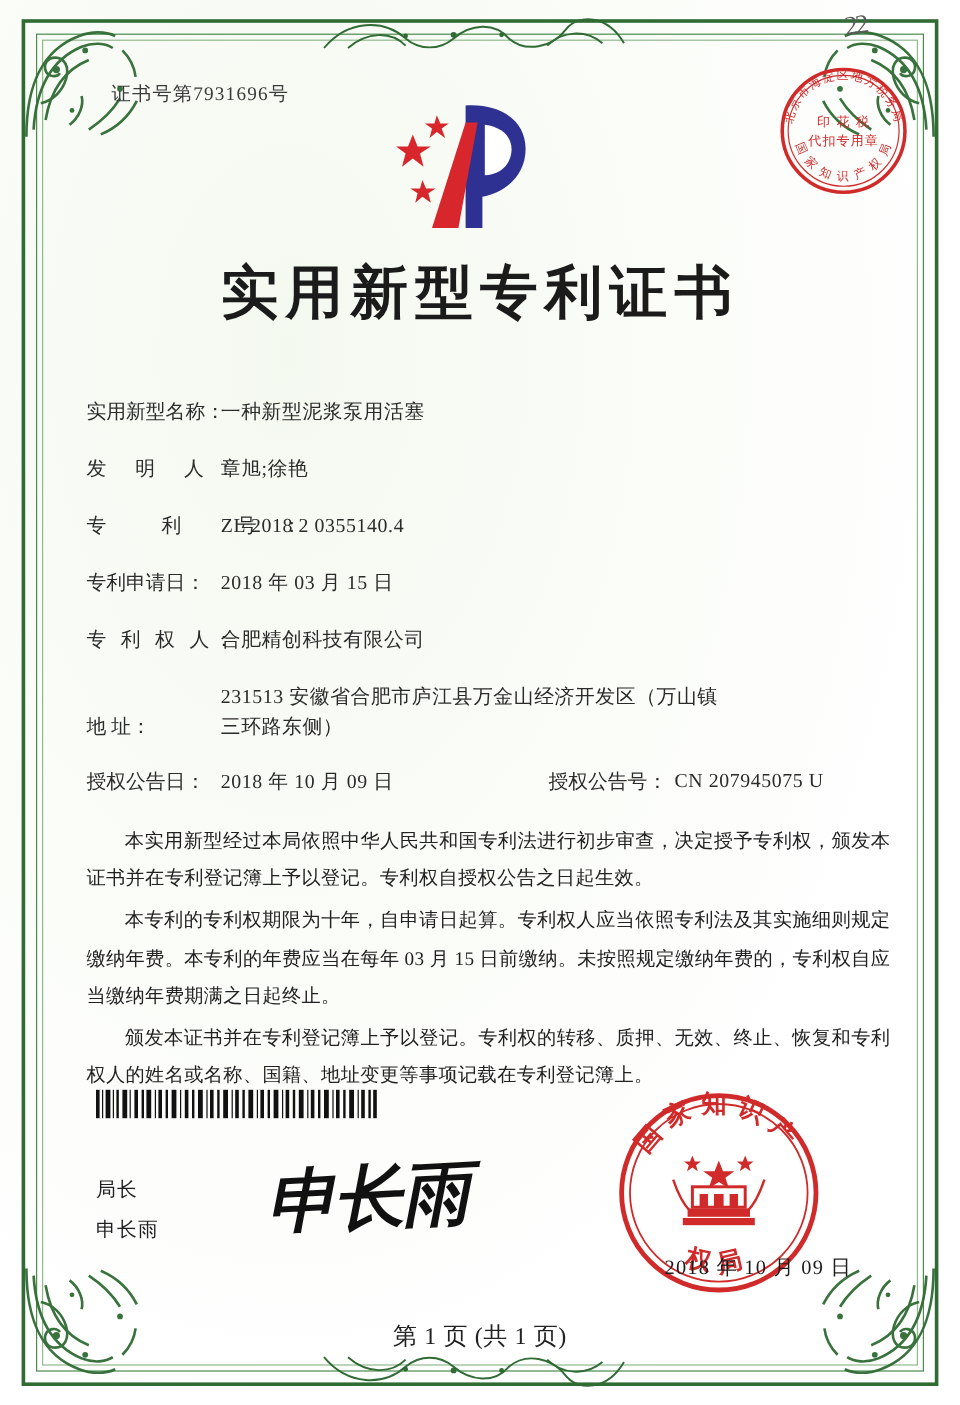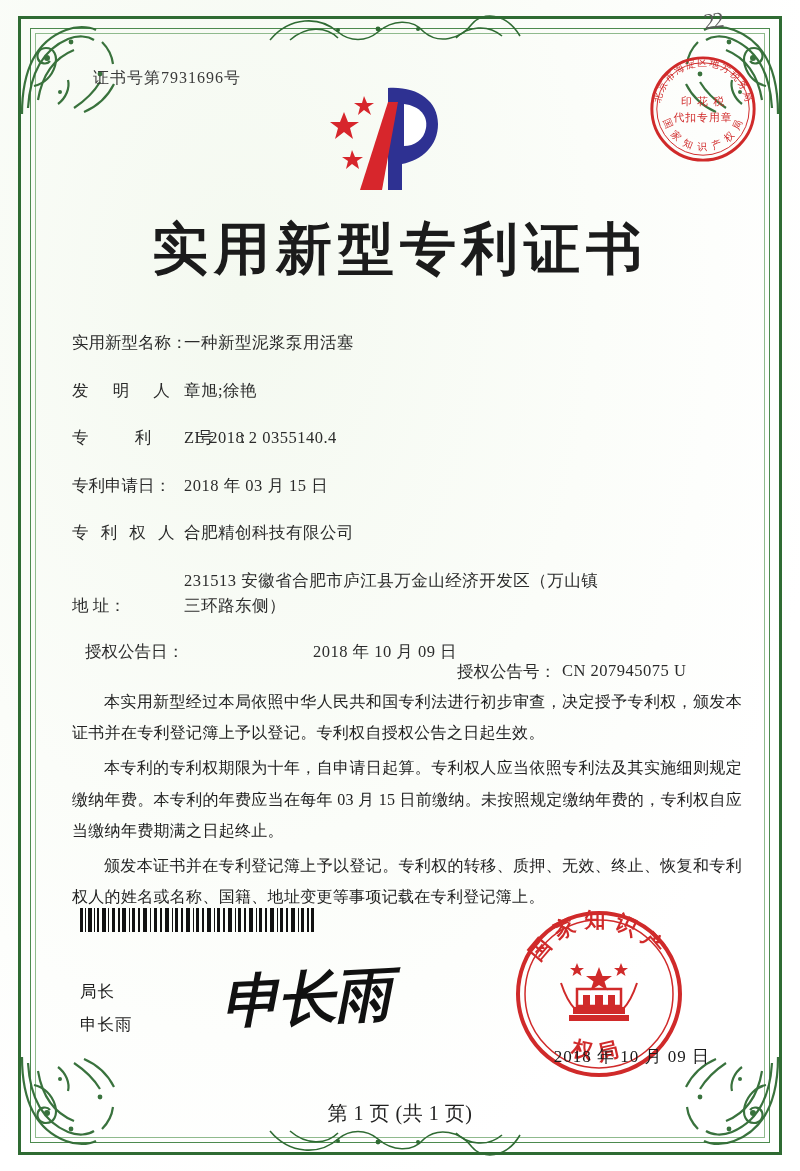--- a/index.html
+++ b/index.html
@@ -112,7 +112,7 @@
     text-align: center;
     font-family: "DejaVu Serif", "Liberation Serif", serif;
     font-weight: bold;
-    font-size: 56px;
+    font-size: 48px;
     letter-spacing: 6px;
     color: #1b1b1b;
   }

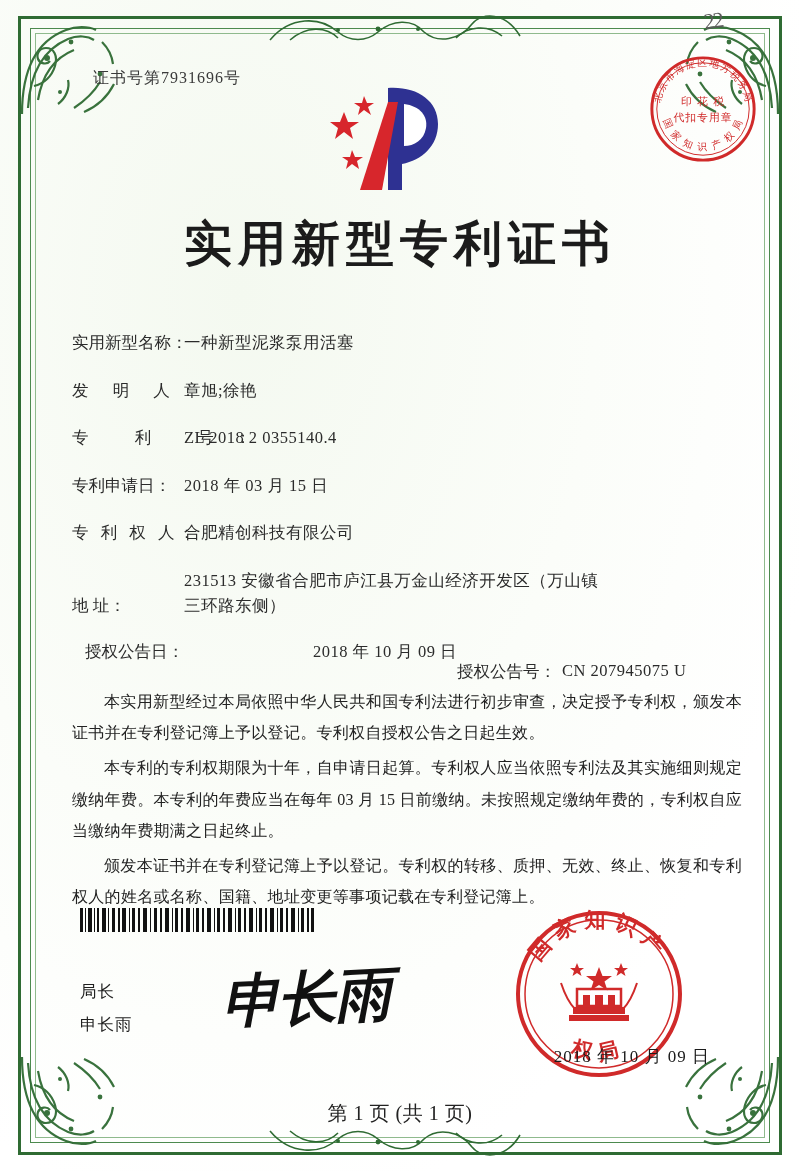--- a/index.html
+++ b/index.html
@@ -148,7 +148,7 @@
     align-items: flex-start;
     margin-bottom: 10px;
   }
-  .split-left { flex: 0 0 385px; display: flex; text-align: right; }
+  .split-left { flex: 0 0 385px; display: flex; }
   .split-right { flex: 1; display: flex; margin-top: 20px; }
   .split-right .field-label { width: auto; flex: 0 0 auto; margin-right: 6px; }
 

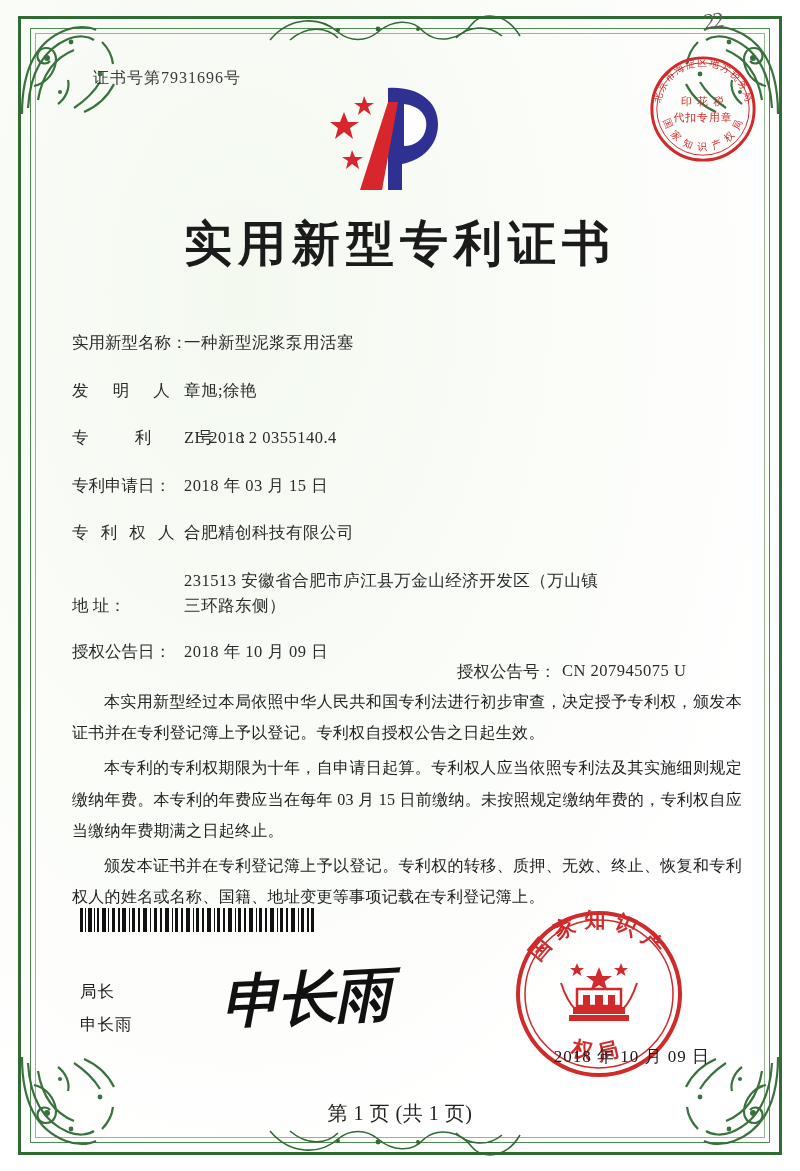--- a/index.html
+++ b/index.html
@@ -149,7 +149,7 @@
     margin-bottom: 10px;
   }
   .split-left { flex: 0 0 385px; display: flex; }
-  .split-right { flex: 1; display: flex; margin-top: 20px; }
+  .split-right { flex: 1; display: flex; }
   .split-right .field-label { width: auto; flex: 0 0 auto; margin-right: 6px; }
 
   

